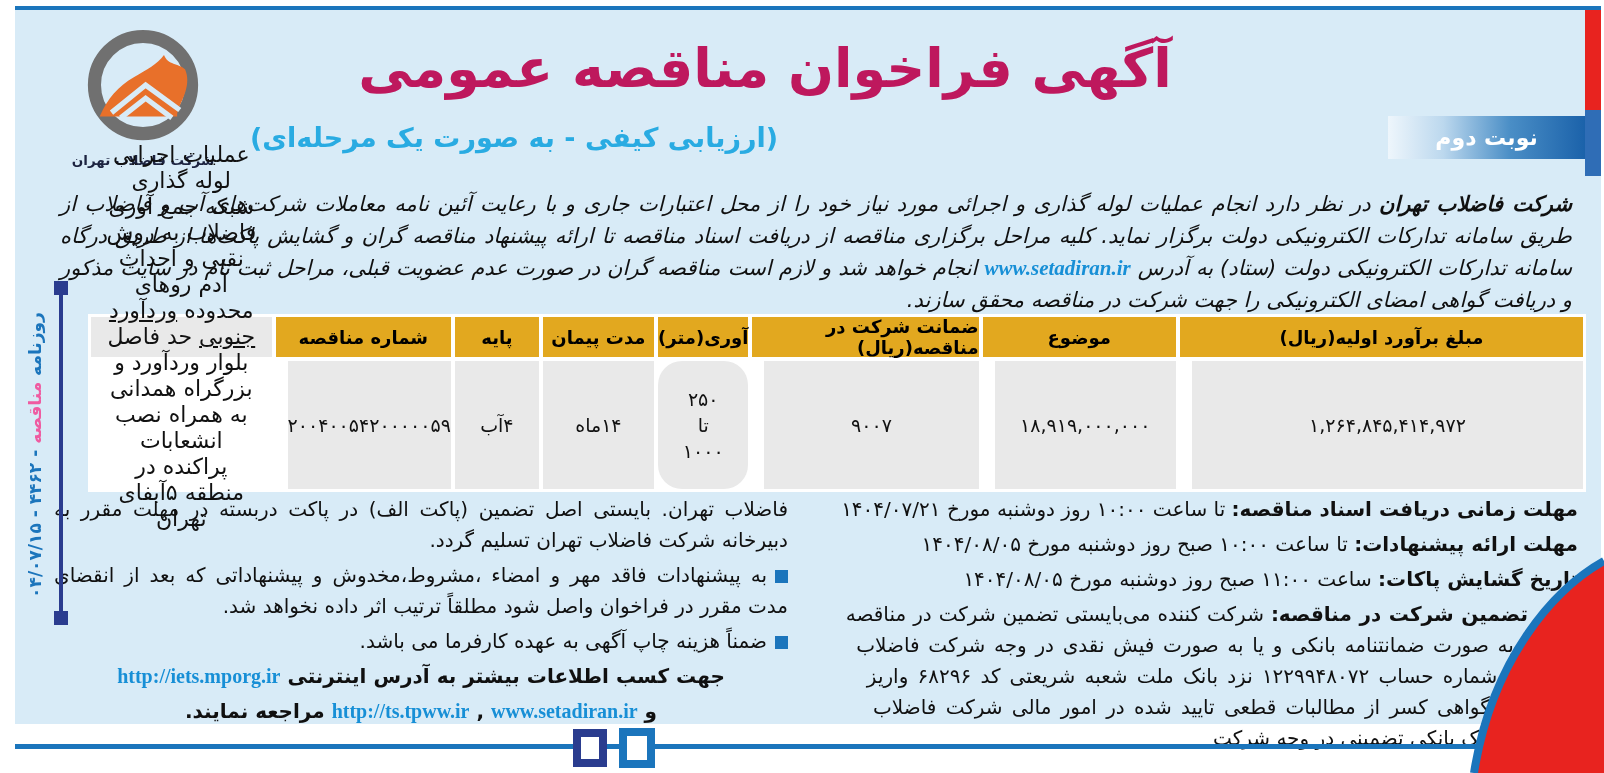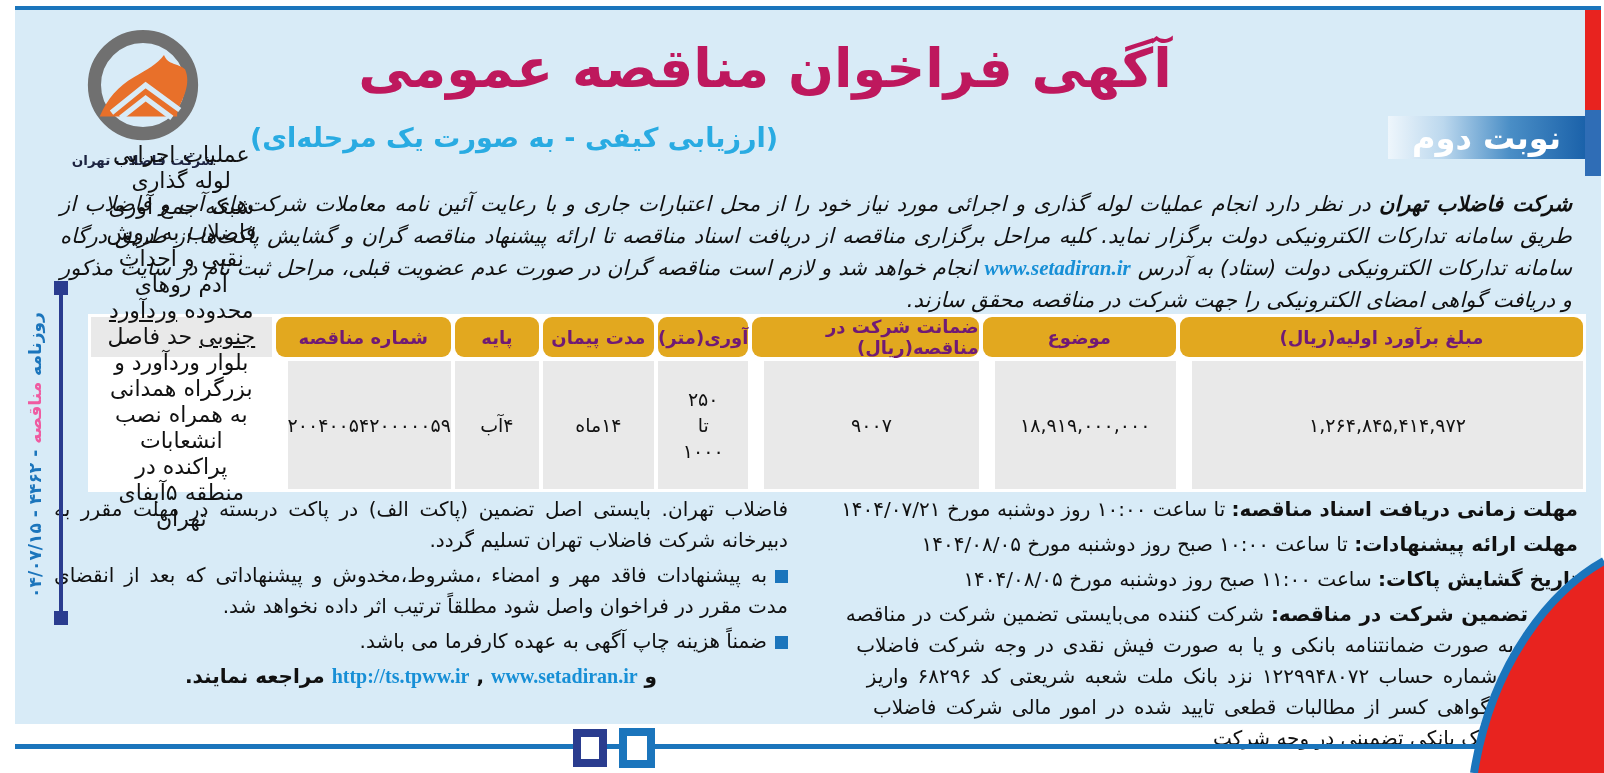--- a/index.html
+++ b/index.html
@@ -12,7 +12,7 @@
   .top-line{left:15px;top:6px;width:1586px;height:4px;background:#1b75bc;}
   .red-bar{left:1585px;top:10px;width:16px;height:100px;background:#e8231f;}
   .banner-strip{left:1585px;top:110px;width:16px;height:66px;background:#2f6db6;}
-  .banner{left:1388px;top:116px;width:197px;height:43px;color:#fff;font-weight:bold;font-size:32px;
+  .banner{left:1388px;top:116px;width:197px;height:43px;color:#fff;font-weight:bold;font-size:22px;
           display:flex;align-items:center;justify-content:center;direction:rtl;
           background:linear-gradient(90deg,#eef6fc 0%,#bcd8ee 28%,#4a8ec6 62%,#1b62aa 100%);}
 

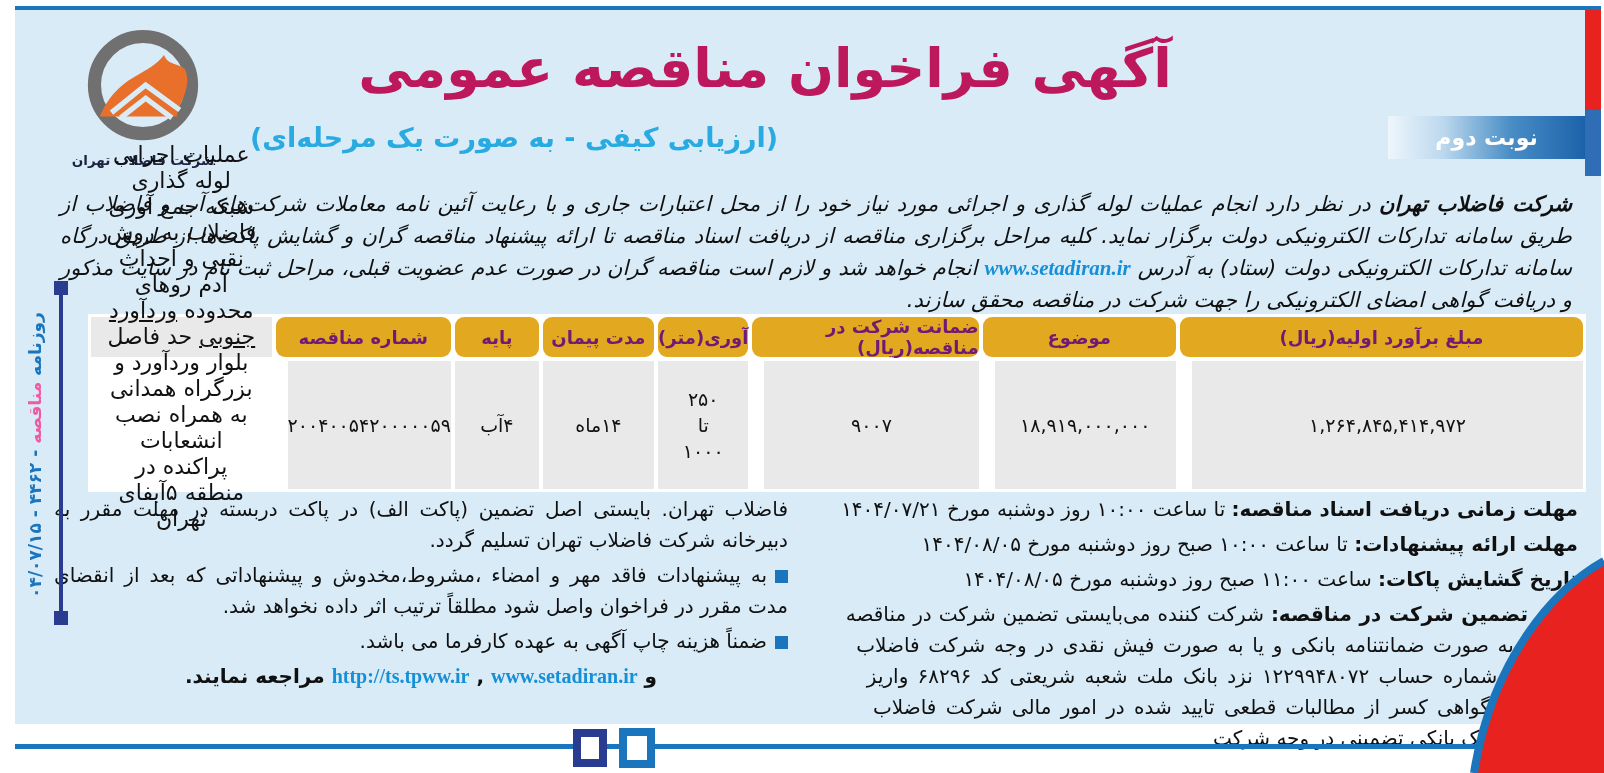--- a/index.html
+++ b/index.html
@@ -37,8 +37,8 @@
   .tender-table{left:88px;top:314px;width:1492px;display:grid;direction:rtl;background:#fff;
                 border:3px solid #fff;grid-template-columns:442fr 212fr 248fr 88fr 122fr 92fr 56fr 198fr;
                 grid-template-rows:40px 128px;gap:4px;}
-  .th{background:#e2a81f;color:#701a75;font-weight:bold;font-size:18px;
-      display:flex;align-items:center;justify-content:center;border-radius:9px;}
+  .th{background:#e2a81f;color:#000000;font-weight:bold;font-size:18px;
+      display:flex;align-items:center;justify-content:center;}
   .td{background:#e9e9e9;color:#111;font-size:19px;display:flex;align-items:center;justify-content:center;
       text-align:center;}
   .td.subject{font-size:22px;line-height:26px;padding:4px 14px;}

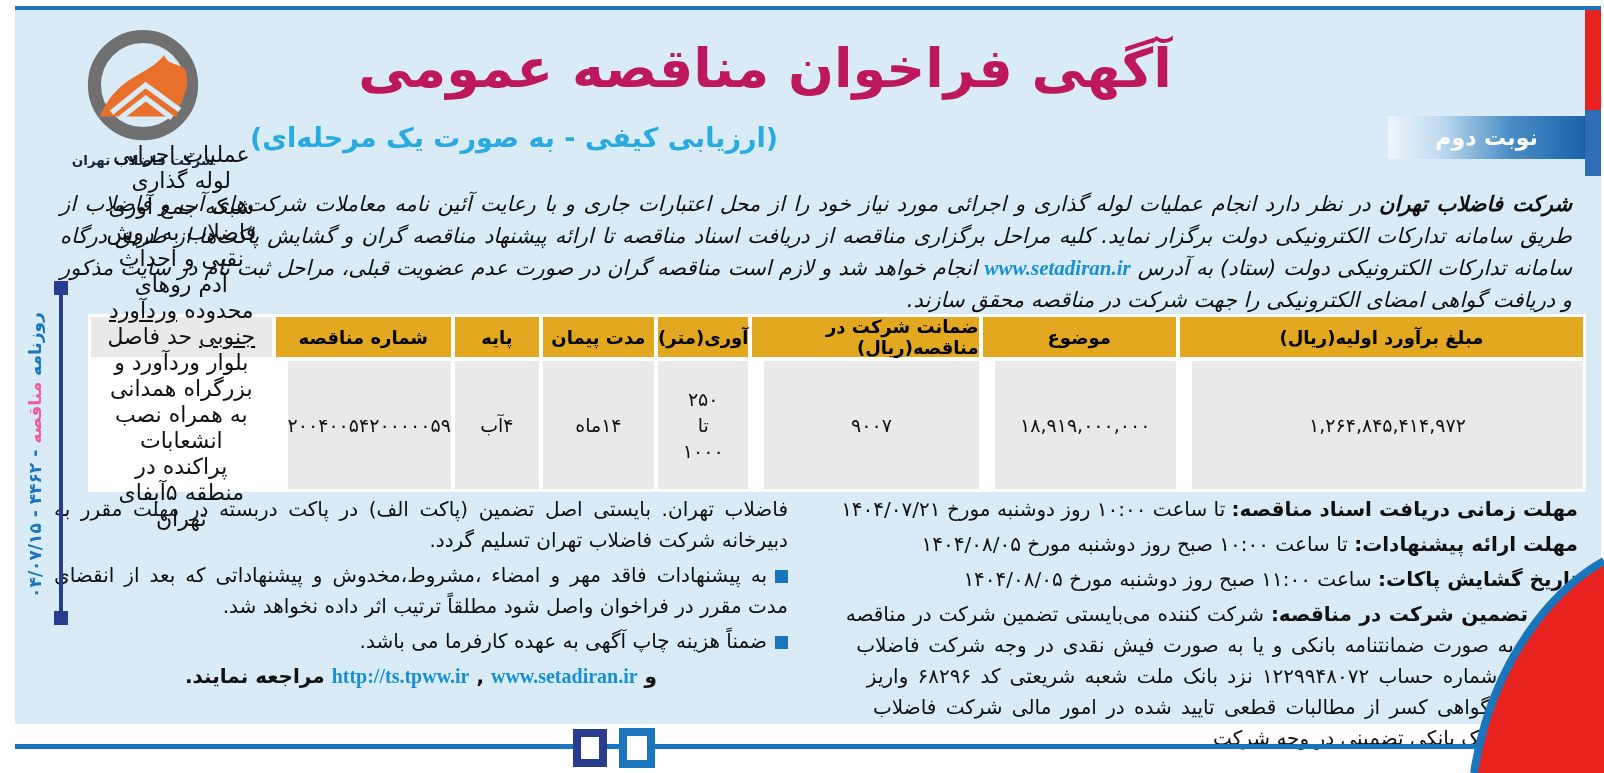--- a/index.html
+++ b/index.html
@@ -44,7 +44,7 @@
   .td.subject{font-size:22px;line-height:26px;padding:4px 14px;}
   .td.num{direction:ltr;margin-left:12px;}
   .u{text-decoration:underline;}
-  .diam{line-height:26px;}
+  .diam{line-height:26px;border-radius:24px;}
 
   
   .col{direction:rtl;font-size:20px;line-height:31px;text-align:justify;color:#101010;}

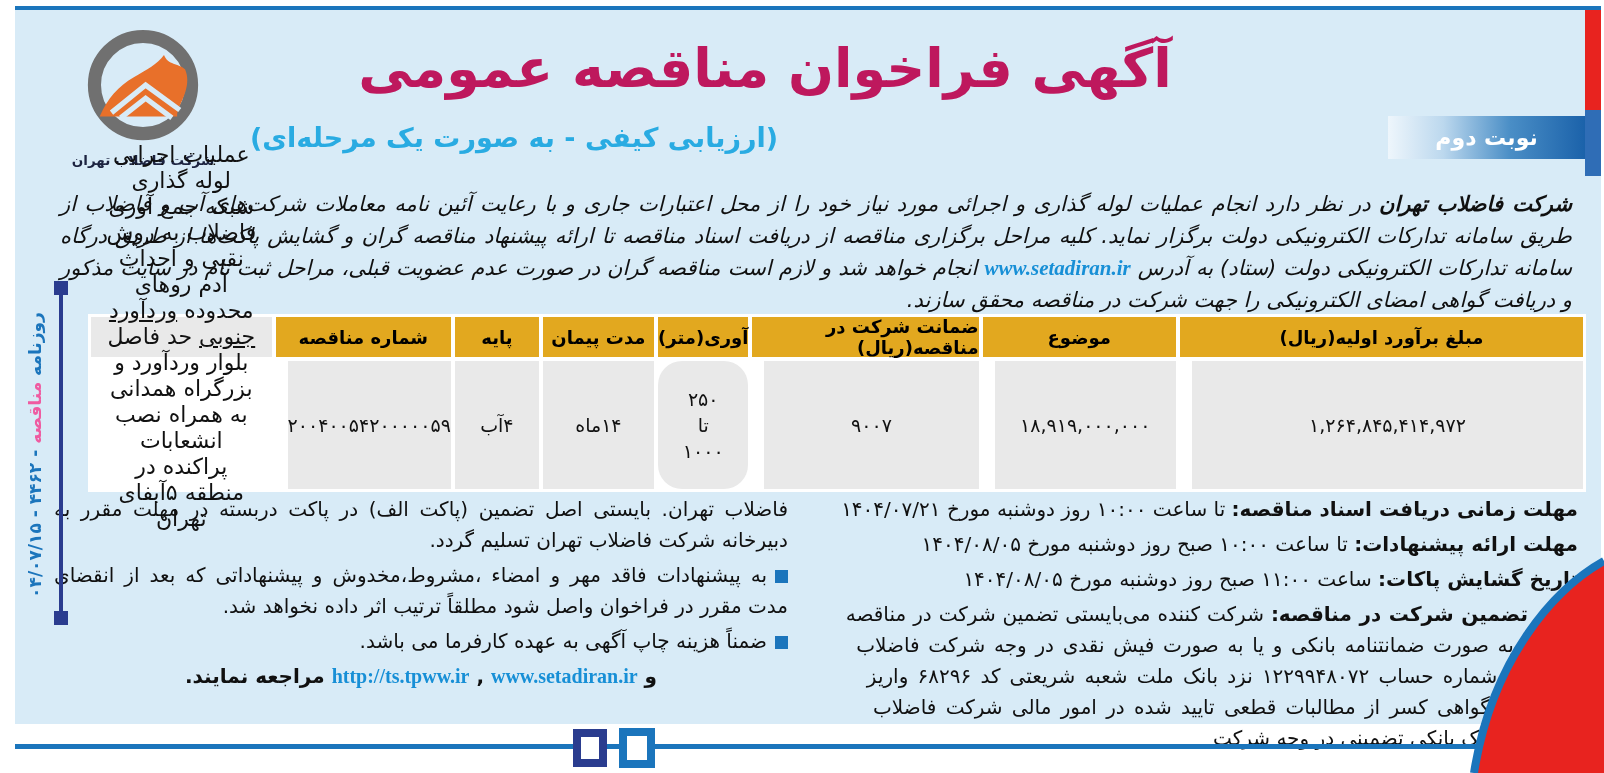--- a/index.html
+++ b/index.html
@@ -142,6 +142,7 @@
     <p>فاضلاب تهران. بایستی اصل تضمین (پاکت الف) در پاکت دربسته در مهلت مقرر به دبیرخانه شرکت فاضلاب تهران تسلیم گردد.</p>
     <p><span class="bullet-sq"></span><span>به پیشنهادات فاقد مهر و امضاء ،مشروط،مخدوش و پیشنهاداتی که بعد از انقضای مدت مقرر در فراخوان واصل شود مطلقاً ترتیب اثر داده نخواهد شد.</span></p>
     <p><span class="bullet-sq"></span><span>ضمناً هزینه چاپ آگهی به عهده کارفرما می باشد.</span></p>
+    <p class="links-line"><span>جهت کسب اطلاعات بیشتر به آدرس اینترنتی </span><span class="url">http://iets.mporg.ir</span></p>
     <p class="links-line"><span>و </span><span class="url">www.setadiran.ir</span><span> , </span><span class="url">http://ts.tpww.ir</span><span> مراجعه نمایند.</span></p>
   </div>
 

